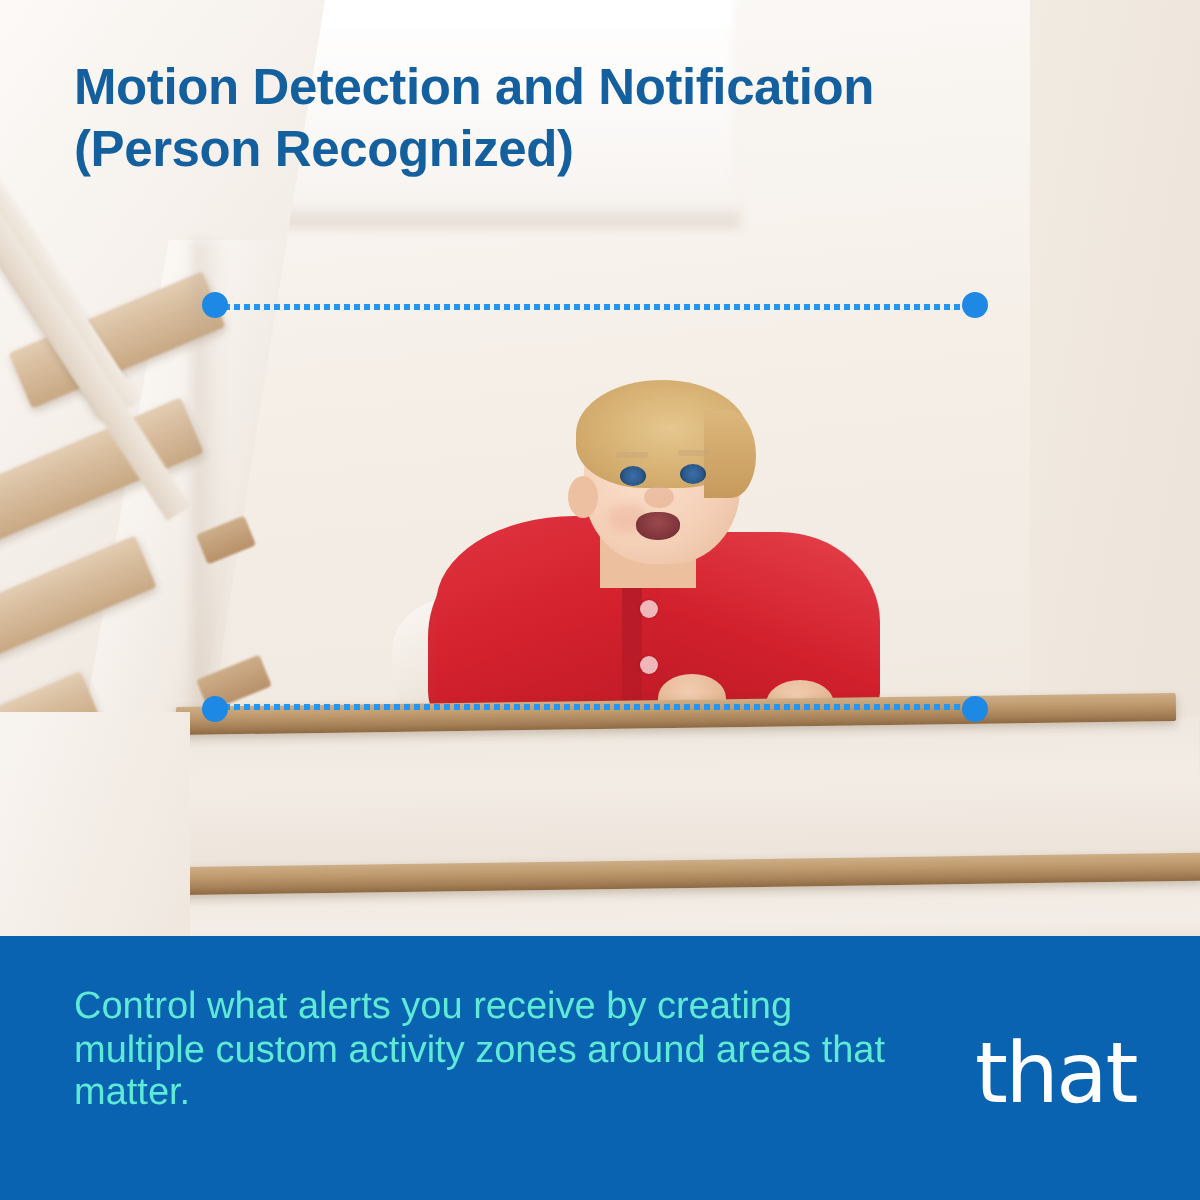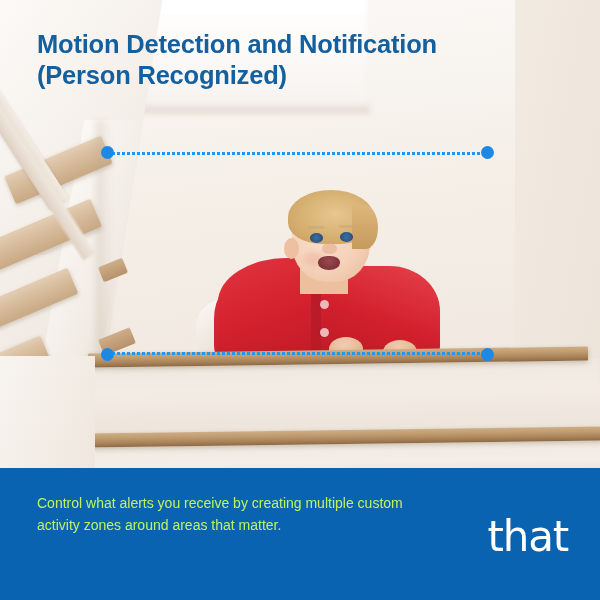--- a/index.html
+++ b/index.html
@@ -367,8 +367,8 @@
     position: absolute;
     left: 37px; top: 25px;
     width: 410px;
-    color: #bef264;
-    font-size: 14px;
+    color: #5eead4;
+    font-size: 19px;
     line-height: 21.5px;
     white-space: pre-line;
   }

